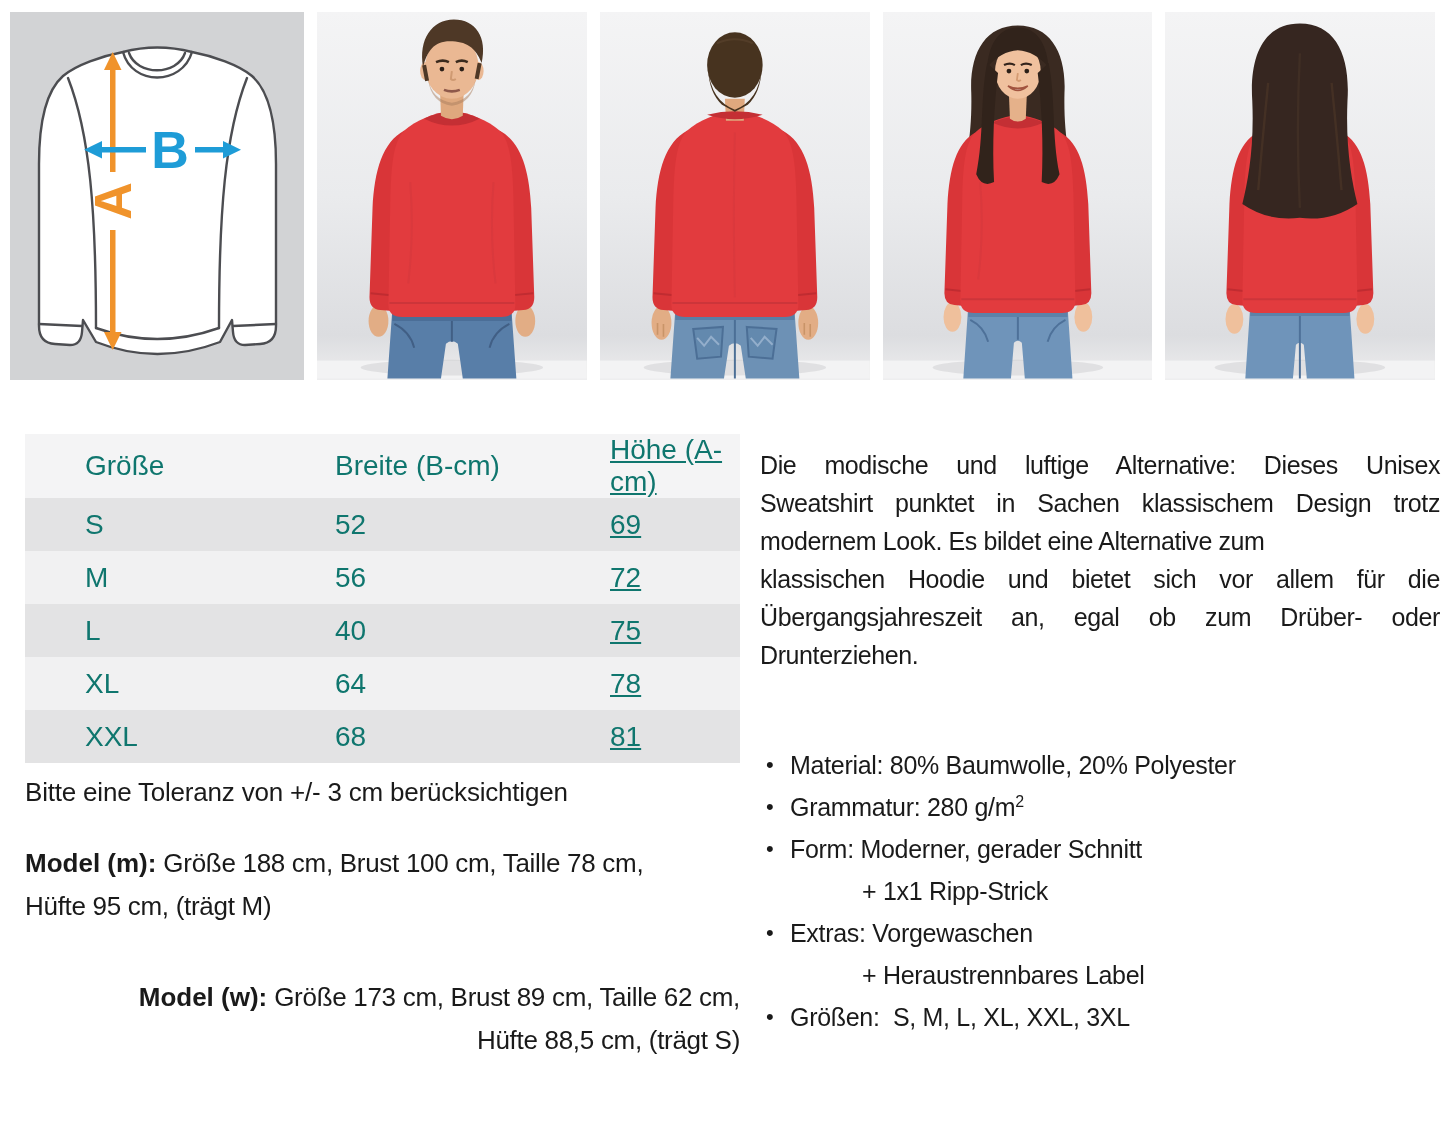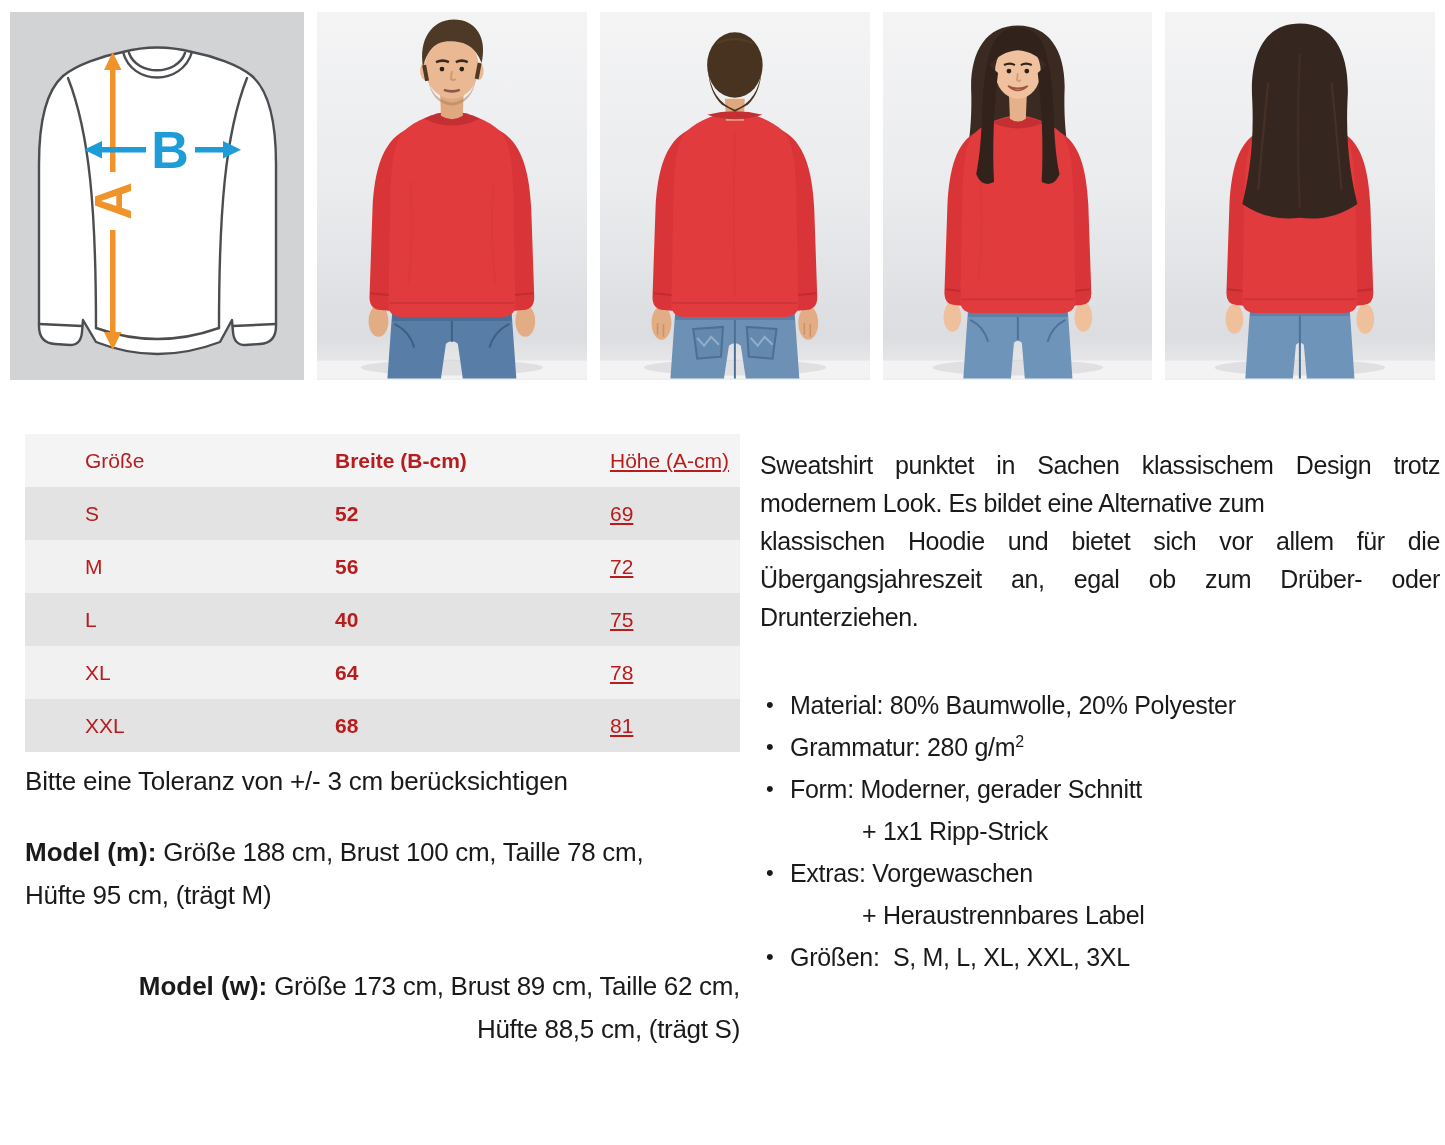--- a/index.html
+++ b/index.html
@@ -23,7 +23,7 @@
   .right-col{width:680px;margin-left:20px;padding-top:12px;}
 
   
-  table.size{border-collapse:collapse;width:715px;color:#b91c1c;font-size:21px;table-layout:fixed;}
+  table.size{border-collapse:collapse;width:715px;color:#0f766e;font-size:28px;table-layout:fixed;}
   table.size th,table.size td{height:53px;font-weight:400;text-align:left;vertical-align:middle;padding:0;}
   table.size th:nth-child(1),table.size td:nth-child(1){width:230px;padding-left:60px;}
   table.size th:nth-child(2),table.size td:nth-child(2){width:250px;padding-left:20px;font-weight:bold;}

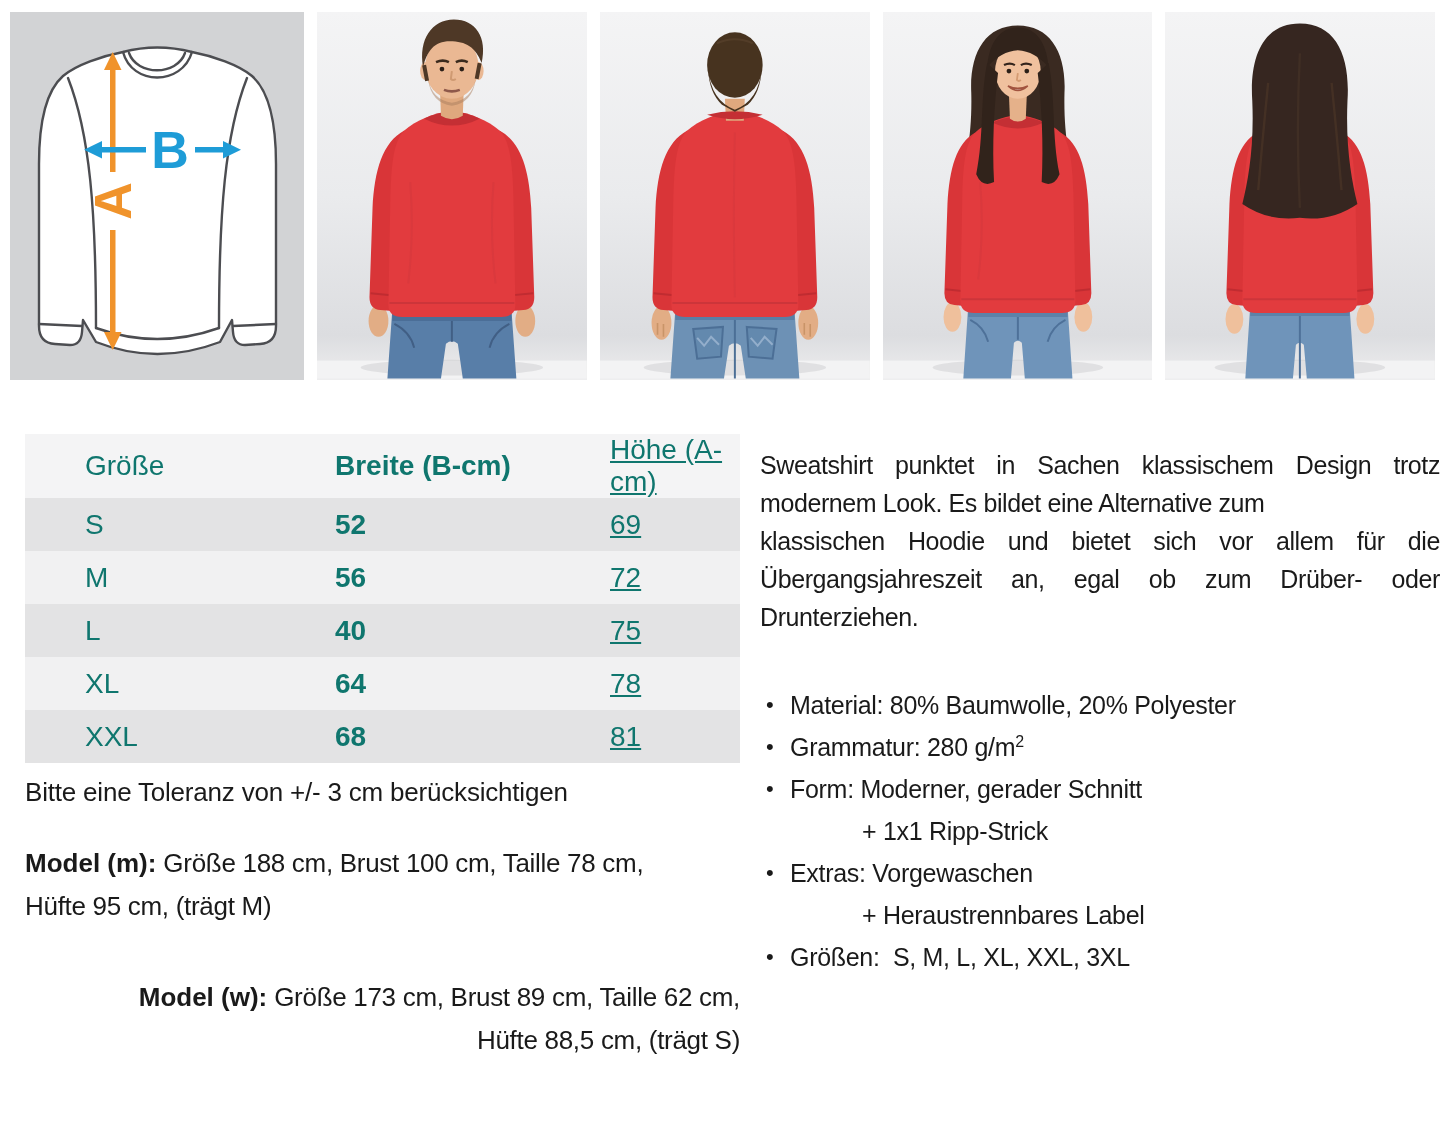--- a/index.html
+++ b/index.html
@@ -26,7 +26,7 @@
   table.size{border-collapse:collapse;width:715px;color:#0f766e;font-size:28px;table-layout:fixed;}
   table.size th,table.size td{height:53px;font-weight:400;text-align:left;vertical-align:middle;padding:0;}
   table.size th:nth-child(1),table.size td:nth-child(1){width:230px;padding-left:60px;}
-  table.size th:nth-child(2),table.size td:nth-child(2){width:250px;padding-left:20px;font-weight:bold;}
+  table.size th:nth-child(2),table.size td:nth-child(2){width:250px;padding-left:20px;}
   table.size th:nth-child(3),table.size td:nth-child(3){padding-left:25px;text-decoration:underline;}
   table.size thead tr{background:#f4f4f5;}
   table.size tbody tr.shade-dark{background:#e3e3e4;}

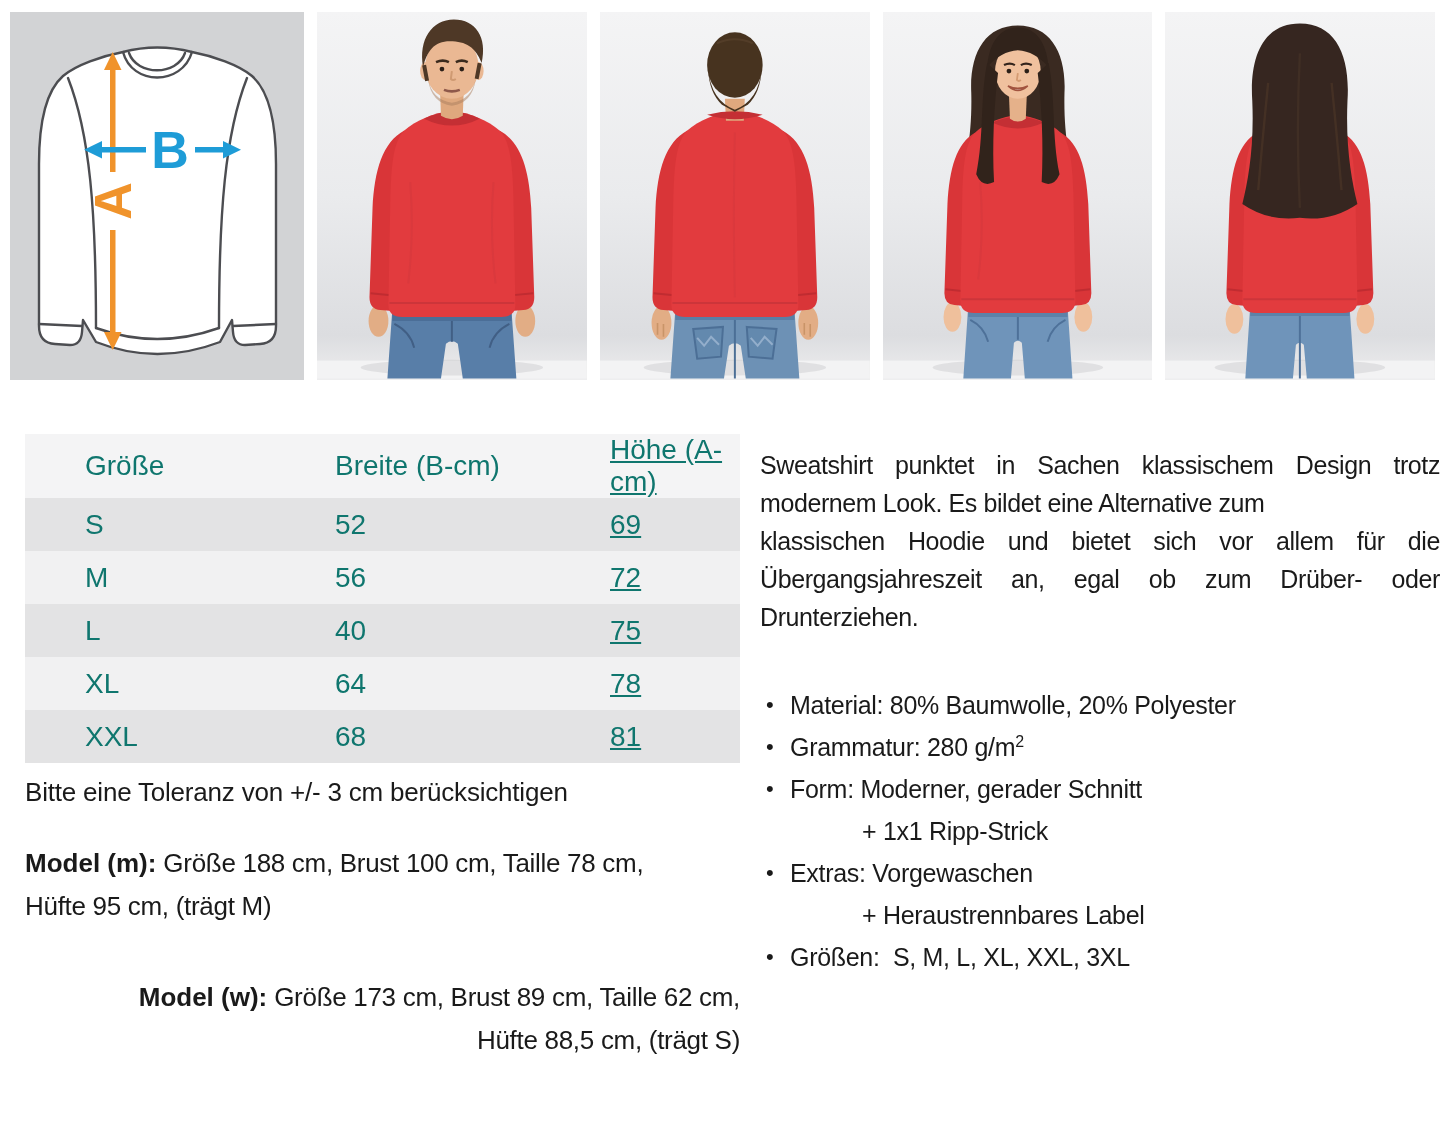--- a/index.html
+++ b/index.html
@@ -297,6 +297,7 @@
 
     <div class="right-col">
       <div>
+          <div class="desc-line justify">Die modische und luftige Alternative: Dieses Unisex</div>
           <div class="desc-line justify">Sweatshirt punktet in Sachen klassischem Design trotz</div>
           <div class="desc-line">modernem Look. Es bildet eine Alternative zum</div>
           <div class="desc-line justify">klassischen Hoodie und bietet sich vor allem für die</div>

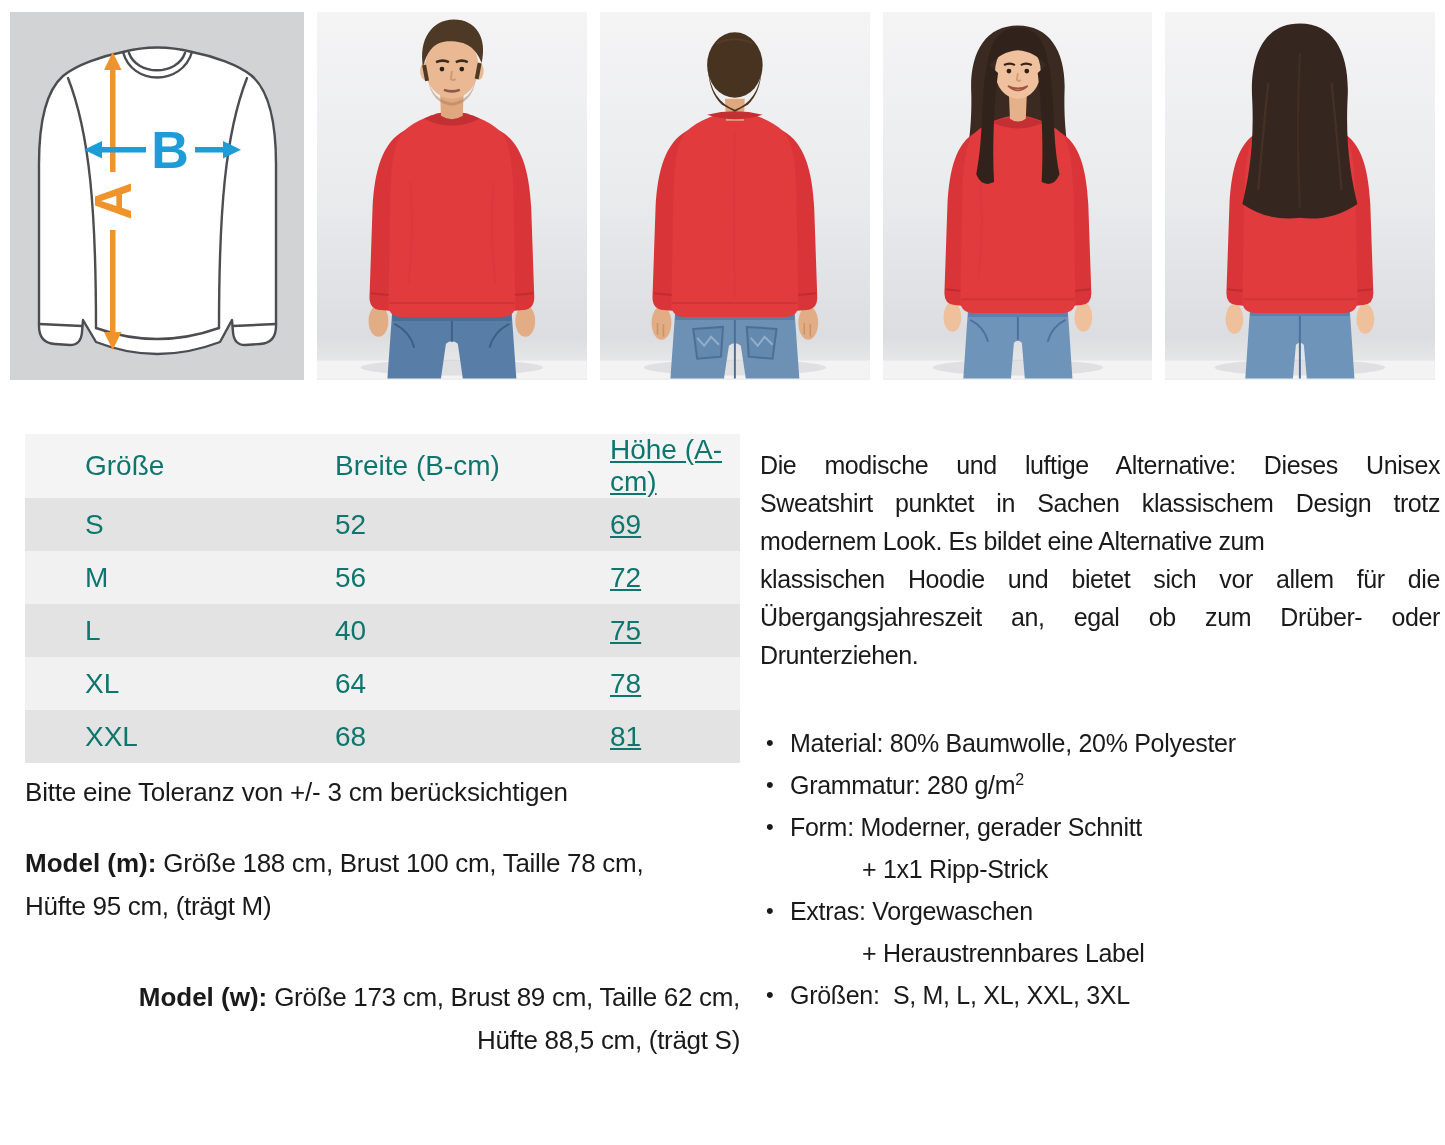--- a/index.html
+++ b/index.html
@@ -40,7 +40,7 @@
   
   .desc-line{font-size:25px;line-height:38px;letter-spacing:-0.4px;white-space:nowrap;}
   .desc-line.justify{white-space:normal;text-align:justify;text-align-last:justify;text-justify:inter-word;}
-  .features{list-style:none;margin:48px 0 0 0;padding:0;font-size:25px;letter-spacing:-0.3px;}
+  .features{list-style:none;margin:70px 0 0 0;padding:0;font-size:25px;letter-spacing:-0.3px;}
   .features li{position:relative;padding-left:30px;line-height:42px;white-space:pre-wrap;}
   .features li::before{content:"•";position:absolute;left:6px;top:0;line-height:42px;font-size:22px;color:#1a1a1a;}
   .features li sup{font-size:16px;vertical-align:super;line-height:0;}

